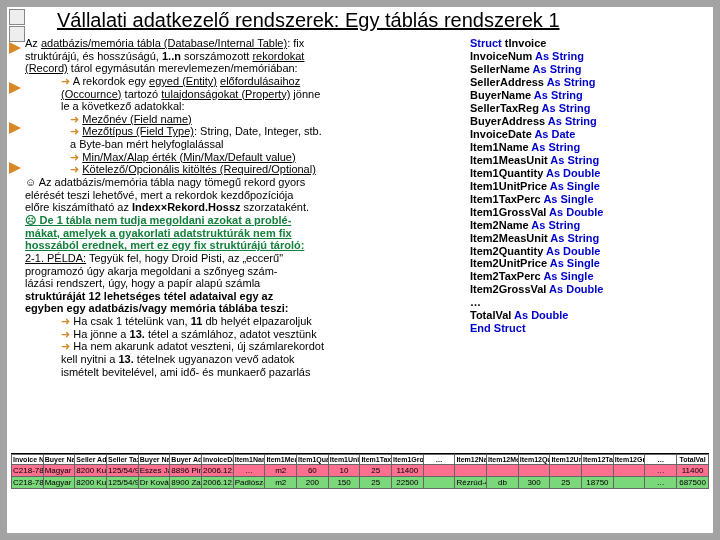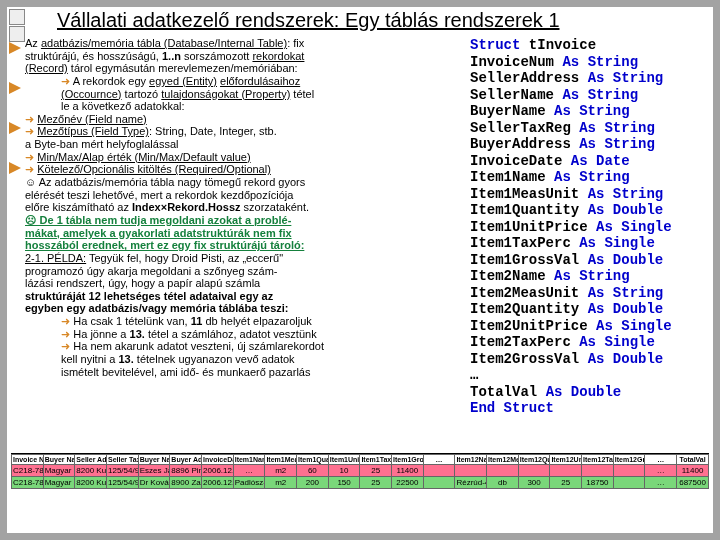--- a/index.html
+++ b/index.html
@@ -9,7 +9,7 @@
 .title-bar{font-size:20px;text-align:left;padding:2px 0 2px 50px;text-decoration:underline}
 .content{position:absolute;top:30px;left:18px;right:5px;bottom:80px}
 .left-col{float:left;width:440px;font-size:11px;line-height:1.15}
-.right-col{float:right;width:238px;font-family:Liberation Mono, monospace;font-size:14px;font-weight:bold;line-height:1.18;color:#000}
+.right-col{float:right;width:238px;font-family:Liberation Sans, sans-serif;font-size:11px;font-weight:bold;line-height:1.18;color:#000}
 .kw{color:#00c}
 .u{text-decoration:underline}
 .red-u{color:#15803d;text-decoration:underline;font-weight:bold}

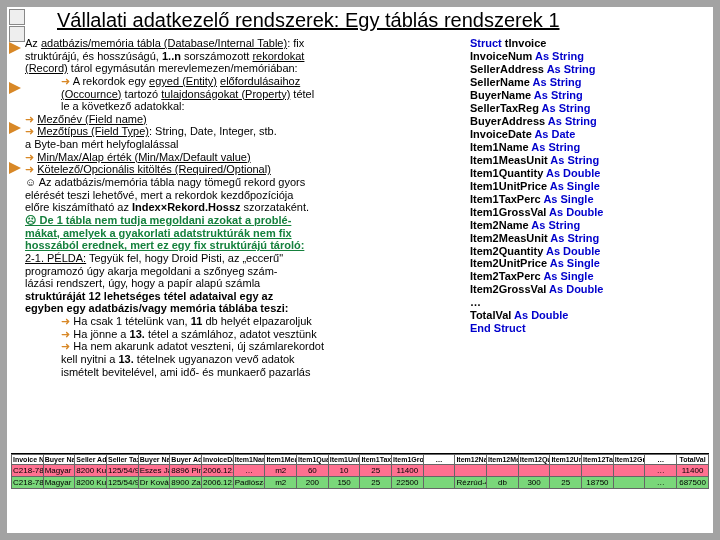--- a/index.html
+++ b/index.html
@@ -77,8 +77,8 @@
     <div class="right-col">
       <div><span class="kw">Struct</span><span> tInvoice</span></div>
       <div><span>  InvoiceNum </span><span class="kw">As String</span></div>
+      <div><span>  SellerName </span><span class="kw">As String</span></div>
       <div><span>  SellerAddress </span><span class="kw">As String</span></div>
-      <div><span>  SellerName </span><span class="kw">As String</span></div>
       <div><span>  BuyerName </span><span class="kw">As String</span></div>
       <div><span>  SellerTaxReg </span><span class="kw">As String</span></div>
       <div><span>  BuyerAddress </span><span class="kw">As String</span></div>

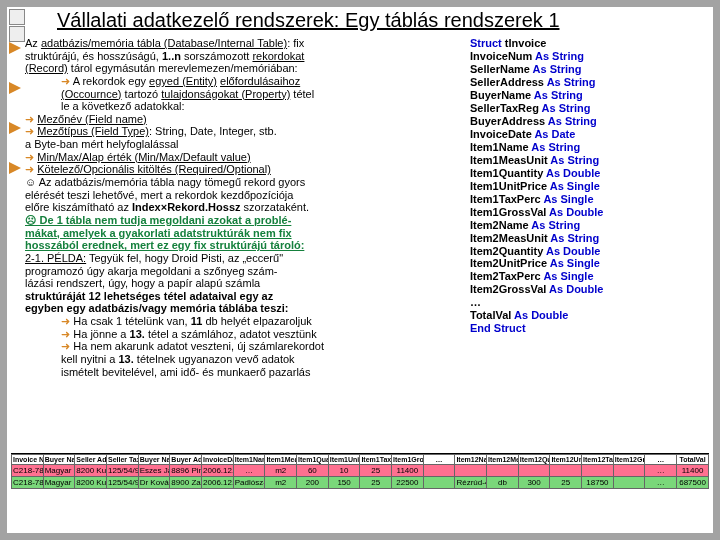--- a/index.html
+++ b/index.html
@@ -49,7 +49,7 @@
       <div><span>struktúrájú, és hosszúságú, </span><b>1..n</b><span> sorszámozott </span><span class="u">rekordokat</span></div>
       <div><span class="u">(Record)</span><span> tárol egymásután merevlemezen/memóriában:</span></div>
       <div class="i1"><span class="bullet-arrow">➜ </span><span>A rekordok egy </span><span class="u">egyed (Entity)</span><span> </span><span class="u">előfordulásaihoz</span></div>
-      <div class="i1"><span class="u">(Occournce)</span><span> tartozó </span><span class="u">tulajdonságokat (Property)</span><span> tétel</span></div>
+      <div class="i1"><span class="u">(Occournce)</span><span> tartozó </span><span class="u">tulajdonságokat (Property)</span><span> jönne</span></div>
       <div class="i1">le a következő adatokkal:</div>
       <div class="i2"><span class="bullet-arrow">➜ </span><span class="u">Mezőnév (Field name)</span></div>
       <div class="i2"><span class="bullet-arrow">➜ </span><span class="u">Mezőtípus (Field Type)</span><span>: String, Date, Integer, stb.</span></div>

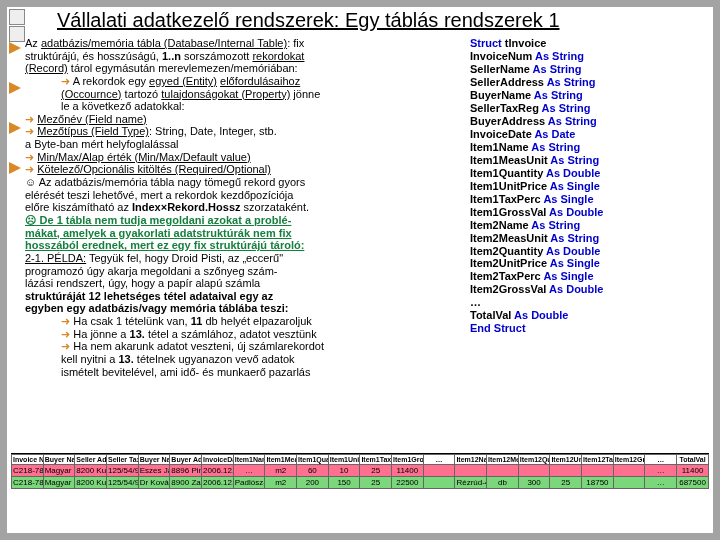--- a/index.html
+++ b/index.html
@@ -15,7 +15,7 @@
 .red-u{color:#15803d;text-decoration:underline;font-weight:bold}
 .bullet-arrow{color:#d88827}
 .i1{margin-left:36px}
-.i2{}
+.i2{margin-left:45px}
 .disc-area{position:absolute;right:8px;top:380px}
 .table-area{position:absolute;left:4px;bottom:4px;right:4px;height:75px;border-top:1px solid #000;font-size:8px}
 .tbl{border-collapse:collapse;width:100%;table-layout:fixed}

